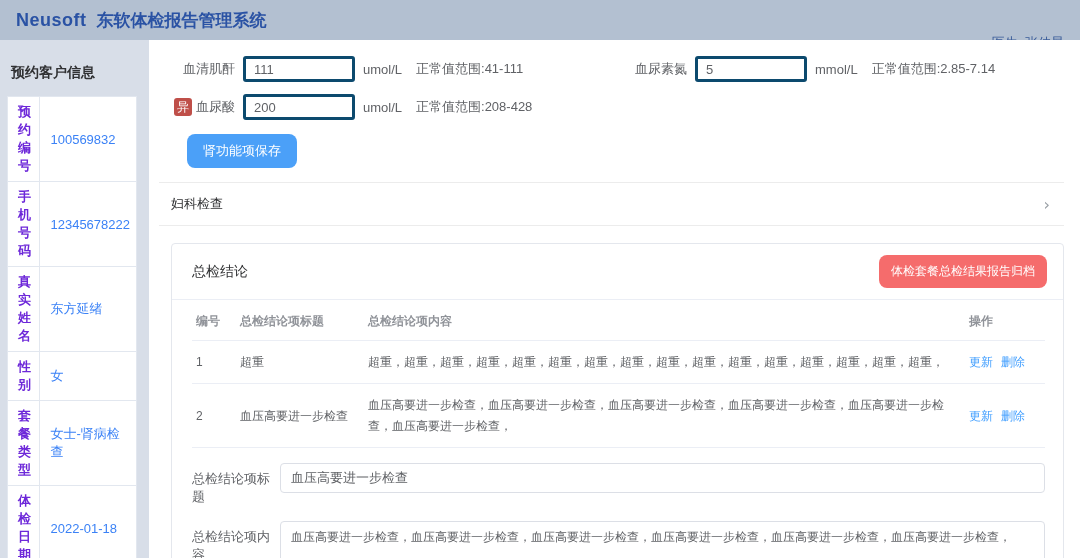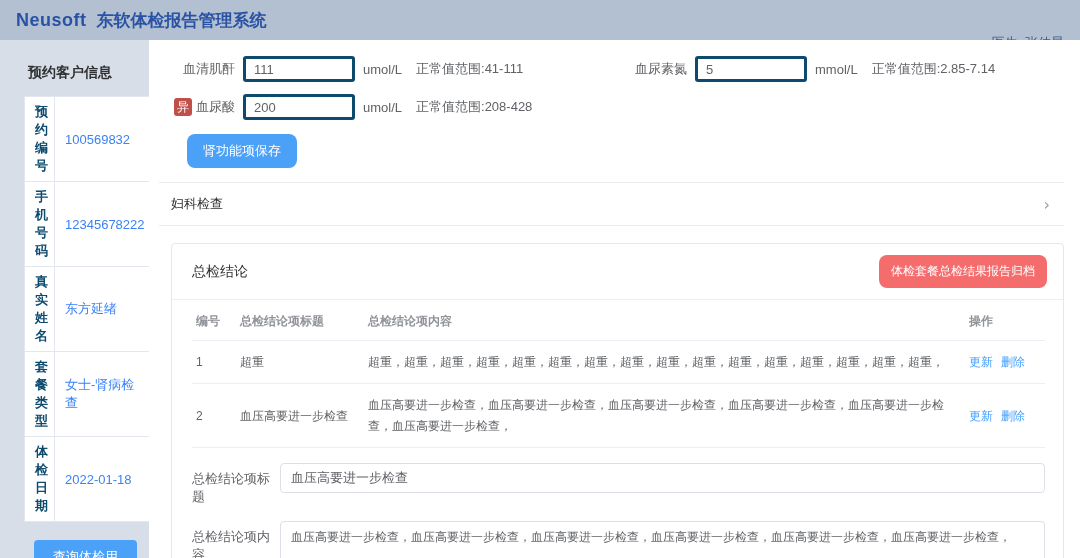--- a/index.html
+++ b/index.html
@@ -15,7 +15,7 @@
 
   
   .layout { display:flex; height:518px; }
-  aside { width:149px; background:#d8dee8; padding:20px 12px 0 24px; flex-shrink:0; }
+  aside { width:149px; background:#d8dee8; padding:20px 12px 0 7px; flex-shrink:0; }
   main { flex:1; background:#ffffff; padding:12px 16px 0 10px; overflow:hidden; }
 
   

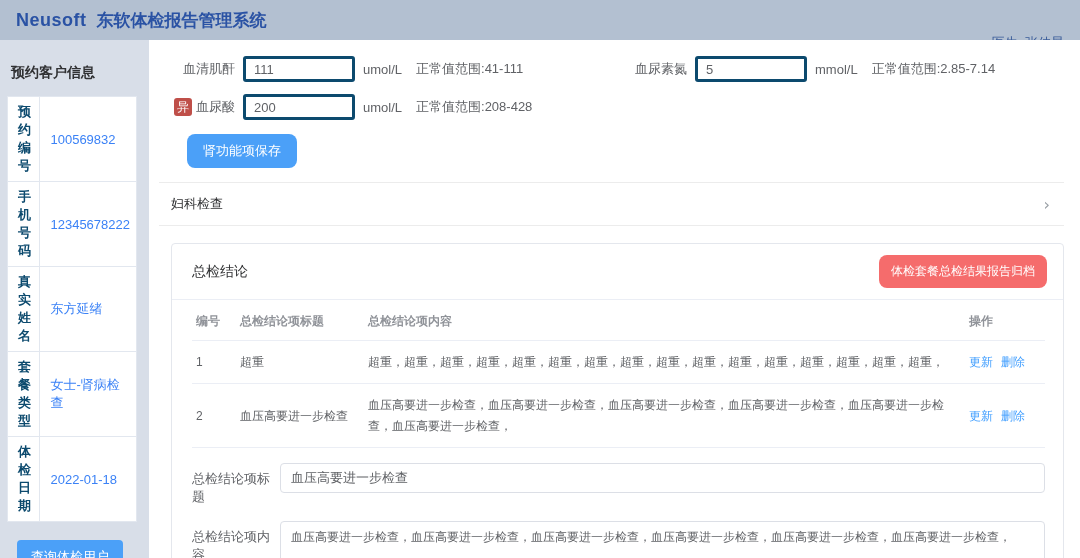--- a/index.html
+++ b/index.html
@@ -22,7 +22,7 @@
   .side-title { font-size:14px; font-weight:bold; color:#303133; padding:4px 4px 14px 4px; }
   .info-table { width:100%; border-collapse:collapse; background:#ffffff; }
   .info-table td { border:1px solid #e2e7ef; font-size:13px; height:30px; padding:6px 6px 6px 10px; vertical-align:middle; }
-  .info-table td.k { width:78px; font-weight:bold; color:#0c4a6e; }
+  .info-table td.k { width:78px; font-weight:bold; color:#6d28d9; }
   .info-table td.v { color:#3b82f6; }
   .query-btn { margin:18px 0 0 10px; background:#4ba0f8; color:#fff; border:none; border-radius:4px; font-size:13px; padding:8px 14px; cursor:pointer; font-family:inherit; }
 

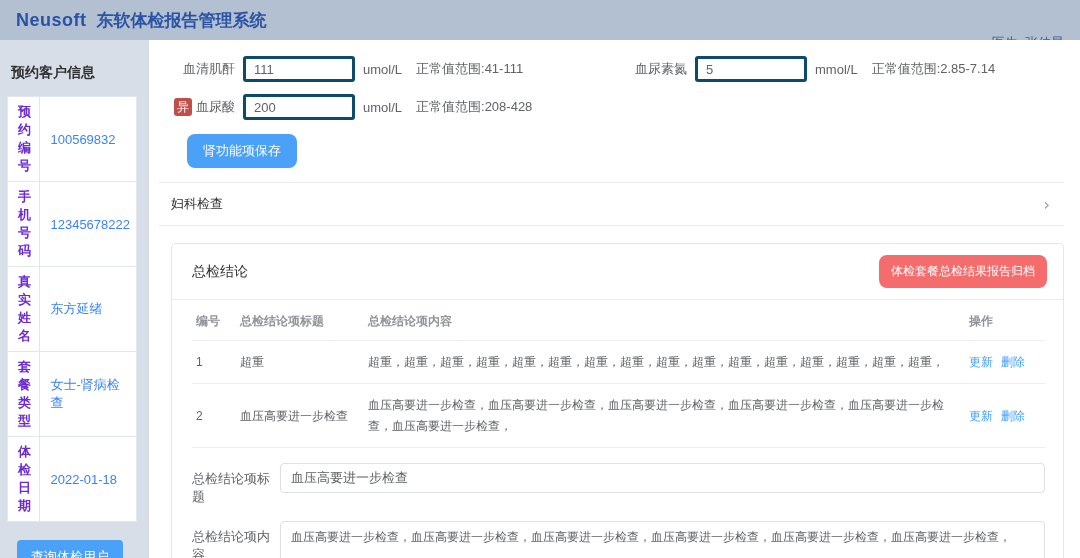--- a/index.html
+++ b/index.html
@@ -86,6 +86,10 @@
         <tr>
           <td class="k">真实姓名</td>
           <td class="v">东方延绪</td>
+        </tr>
+        <tr>
+          <td class="k">性别</td>
+          <td class="v">女</td>
         </tr>
         <tr>
           <td class="k">套餐类型</td>

